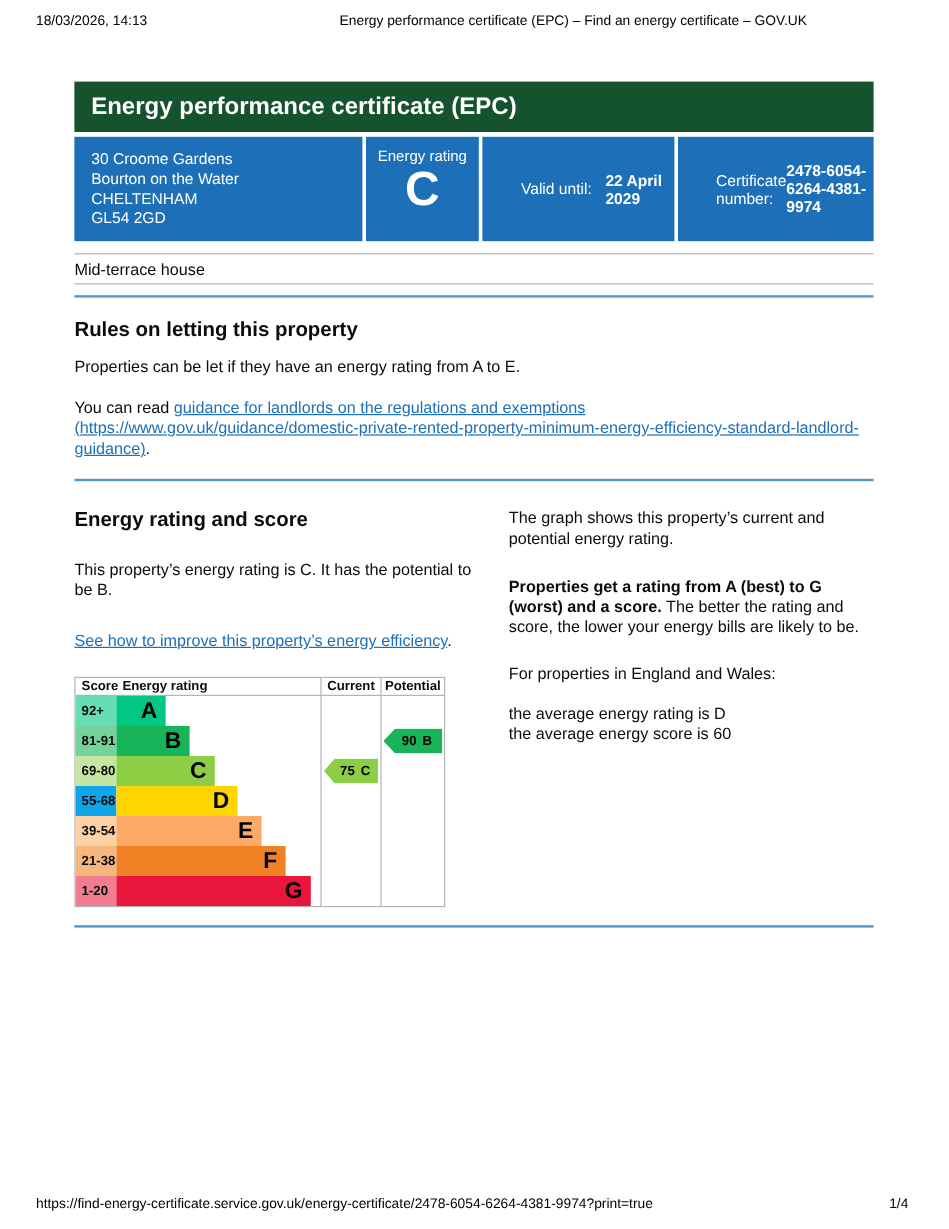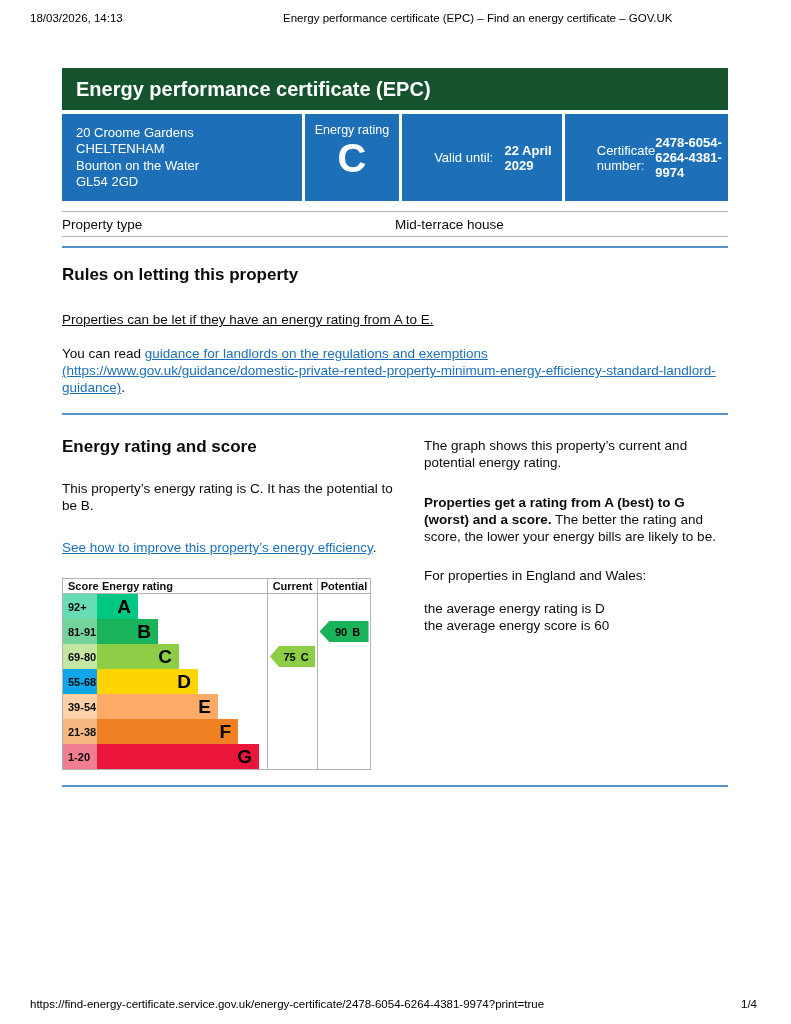--- a/index.html
+++ b/index.html
@@ -90,7 +90,7 @@
 
     <div class="summary">
       <div class="bluebox addr">
-        <div>20 Croome Gardens</div>
+        <div>30 Croome Gardens</div>
         <div>CHELTENHAM</div>
         <div>Bourton on the Water</div>
         <div>GL54 2GD</div>

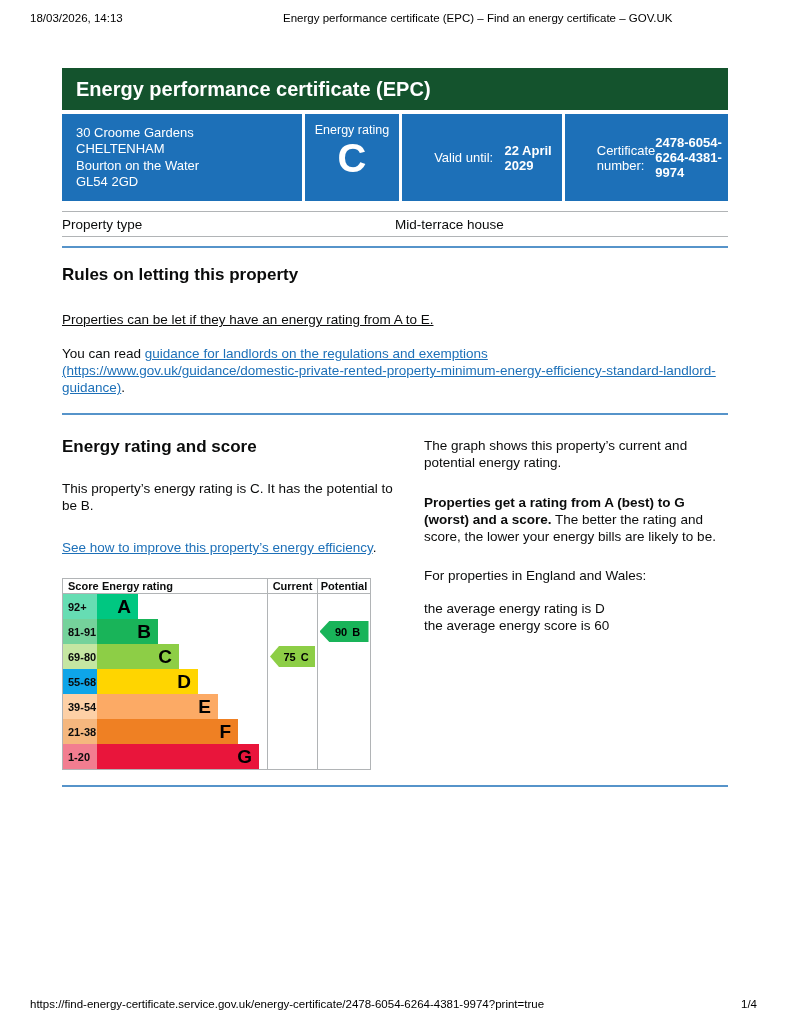--- a/index.html
+++ b/index.html
@@ -91,8 +91,8 @@
     <div class="summary">
       <div class="bluebox addr">
         <div>30 Croome Gardens</div>
+        <div>Bourton on the Water</div>
         <div>CHELTENHAM</div>
-        <div>Bourton on the Water</div>
         <div>GL54 2GD</div>
       </div>
       <div class="bluebox rating-box">

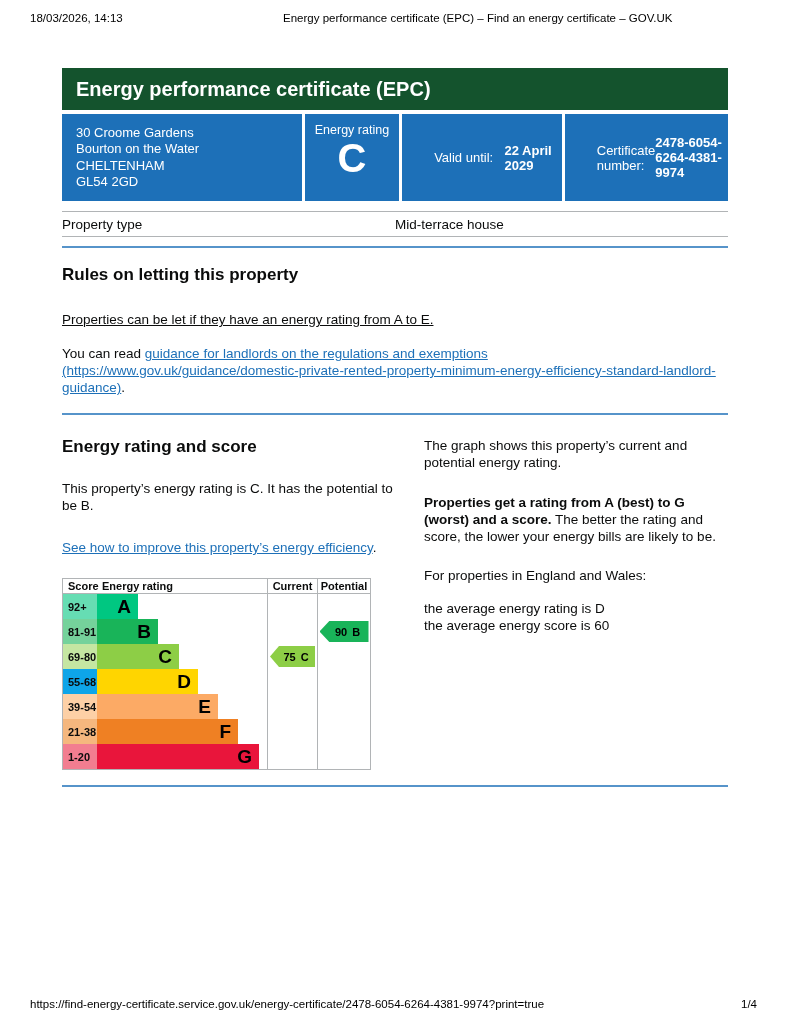--- a/index.html
+++ b/index.html
@@ -113,7 +113,6 @@
 
     <div class="ptable">
       <div class="prow">
-        <div class="pl">Property type</div>
         <div class="pv">Mid-terrace house</div>
       </div>
     </div>

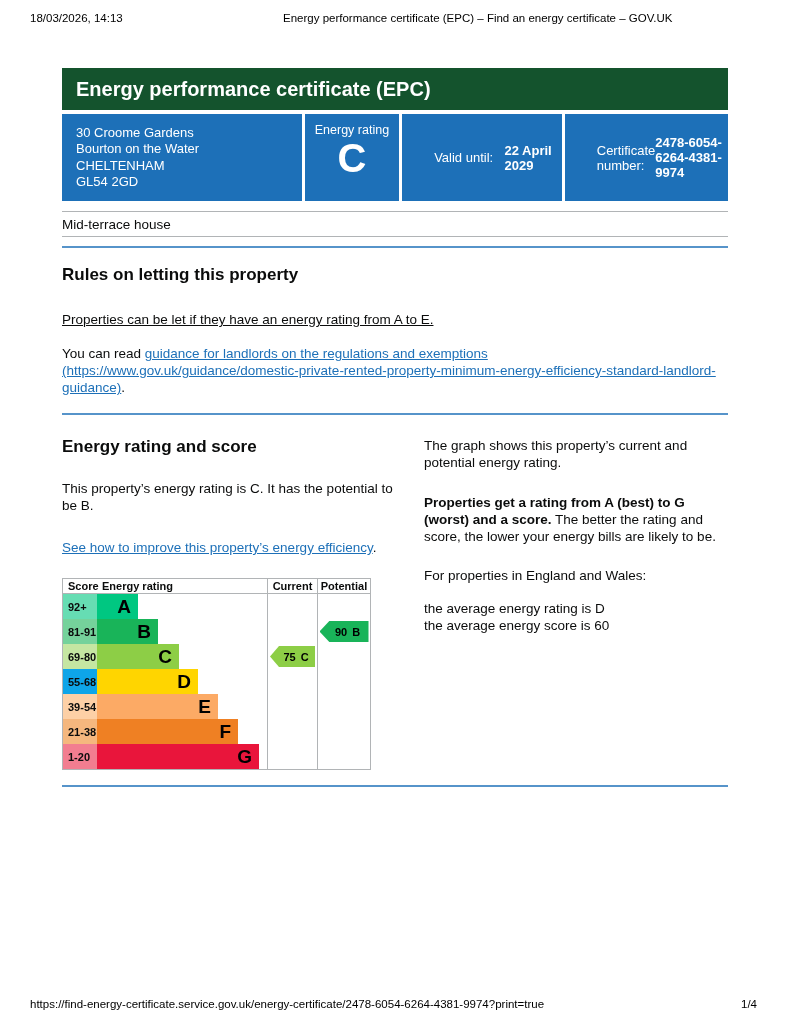--- a/index.html
+++ b/index.html
@@ -39,7 +39,7 @@
 
   h2 { font-size:17px; font-weight:bold; margin-top:17px; color:#0b0c0c; }
   p { font-size:13.5px; line-height:17px; }
-  .mt20 { margin-top:26px;text-decoration:underline; }
+  .mt20 { margin-top:12px; }
   .mt17 { margin-top:17px; }
   a.lnk { color:#1d70b8; text-decoration:underline; overflow-wrap:anywhere; cursor:pointer; }
 

